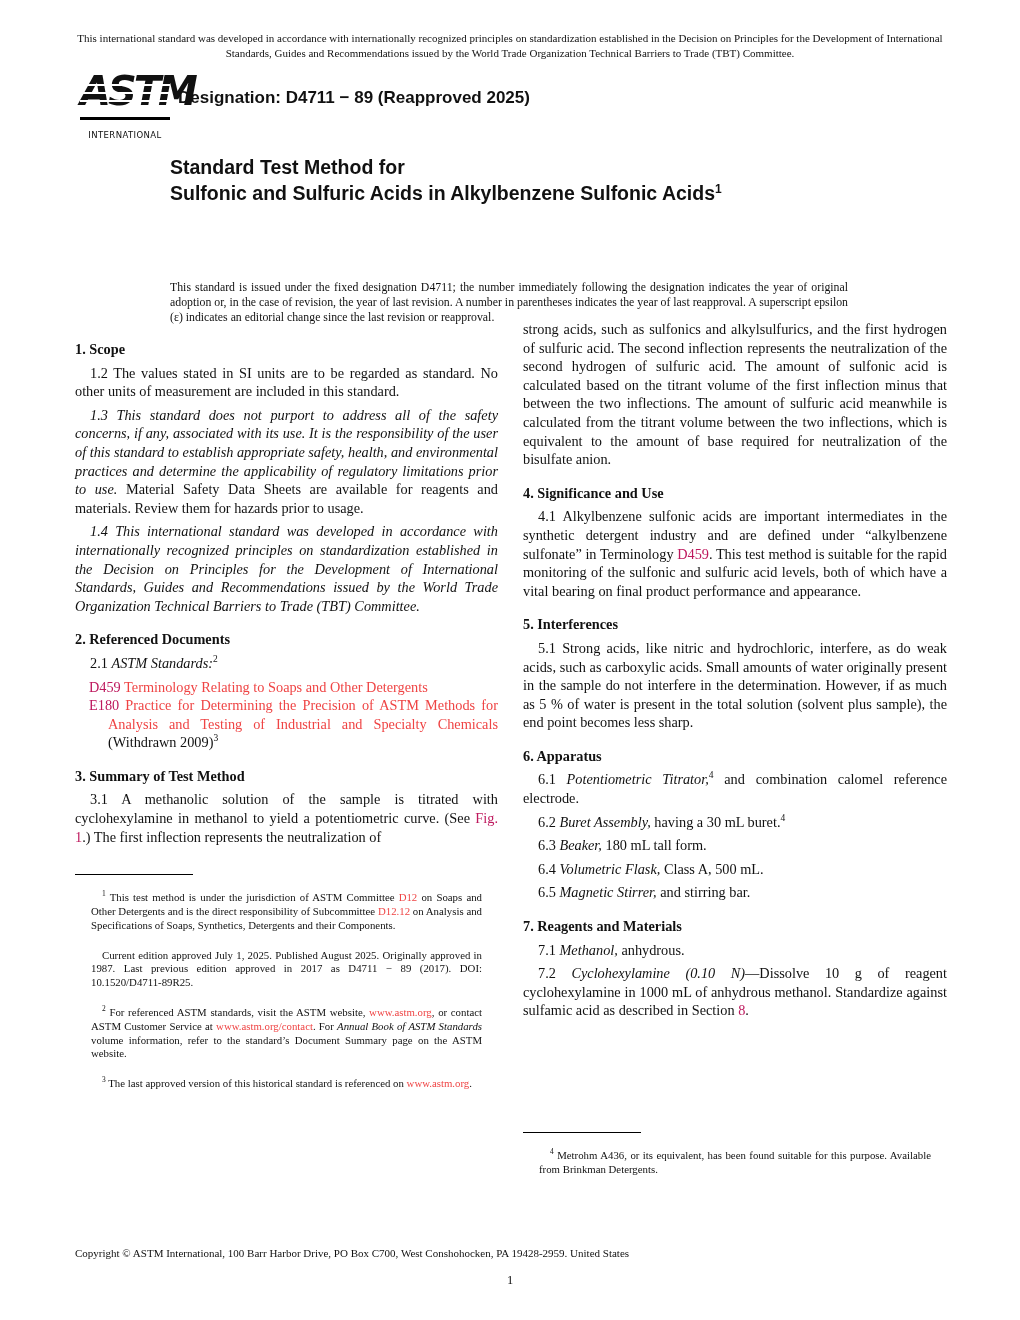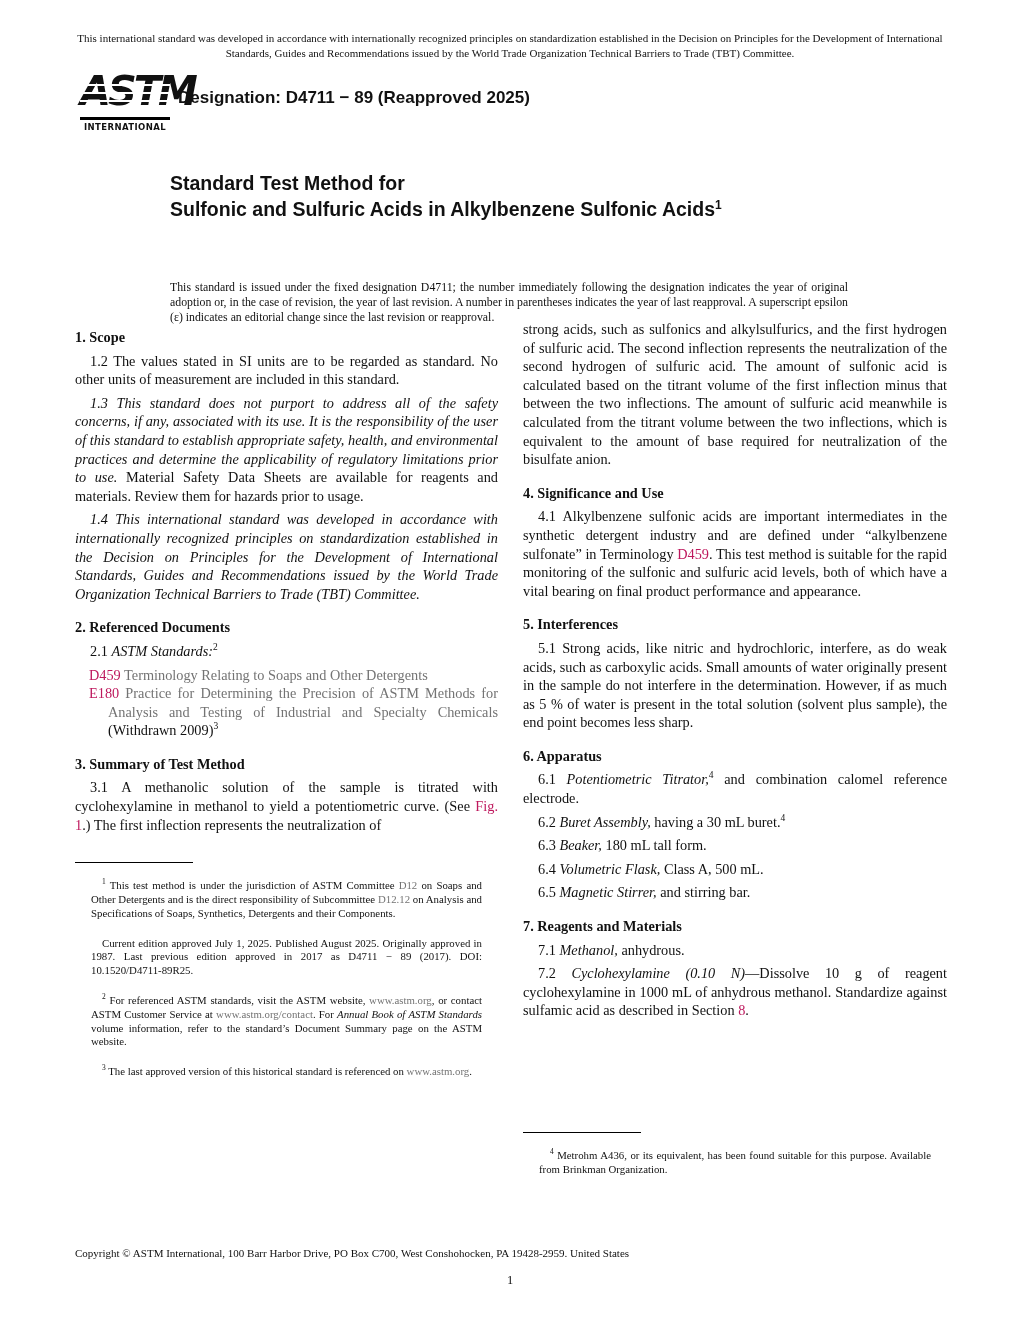--- a/index.html
+++ b/index.html
@@ -13,7 +13,7 @@
   .logo-mark { position: relative; display: block; height: 48px; }
   .logo-astm { font-family: "DejaVu Sans", sans-serif; font-style: italic; font-weight: bold; font-size: 40px; line-height: 46px; letter-spacing: -3px; }
   .logo-stripes { position: absolute; left: 0; right: 0; top: 10px; height: 32px; background: repeating-linear-gradient(to bottom, rgba(255,255,255,0) 0 6px, #ffffff 6px 8px); }
-  .logo-intl { margin-top: 1px; border-top: 3px solid #000; padding-top: 2px; font-family: "DejaVu Sans", sans-serif; font-weight: bold; font-size: 8.5px; letter-spacing: 0.4px; }
+  .logo-intl { margin-top: 1px; border-top: 3px solid #000; padding-top: 10px; font-family: "DejaVu Sans", sans-serif; font-weight: normal; font-size: 8.5px; letter-spacing: 0.4px; }
 
   .designation { position: absolute; left: 178px; top: 88px; font-family: "Liberation Sans", sans-serif; font-weight: bold; font-size: 17px; text-align: right; }
 

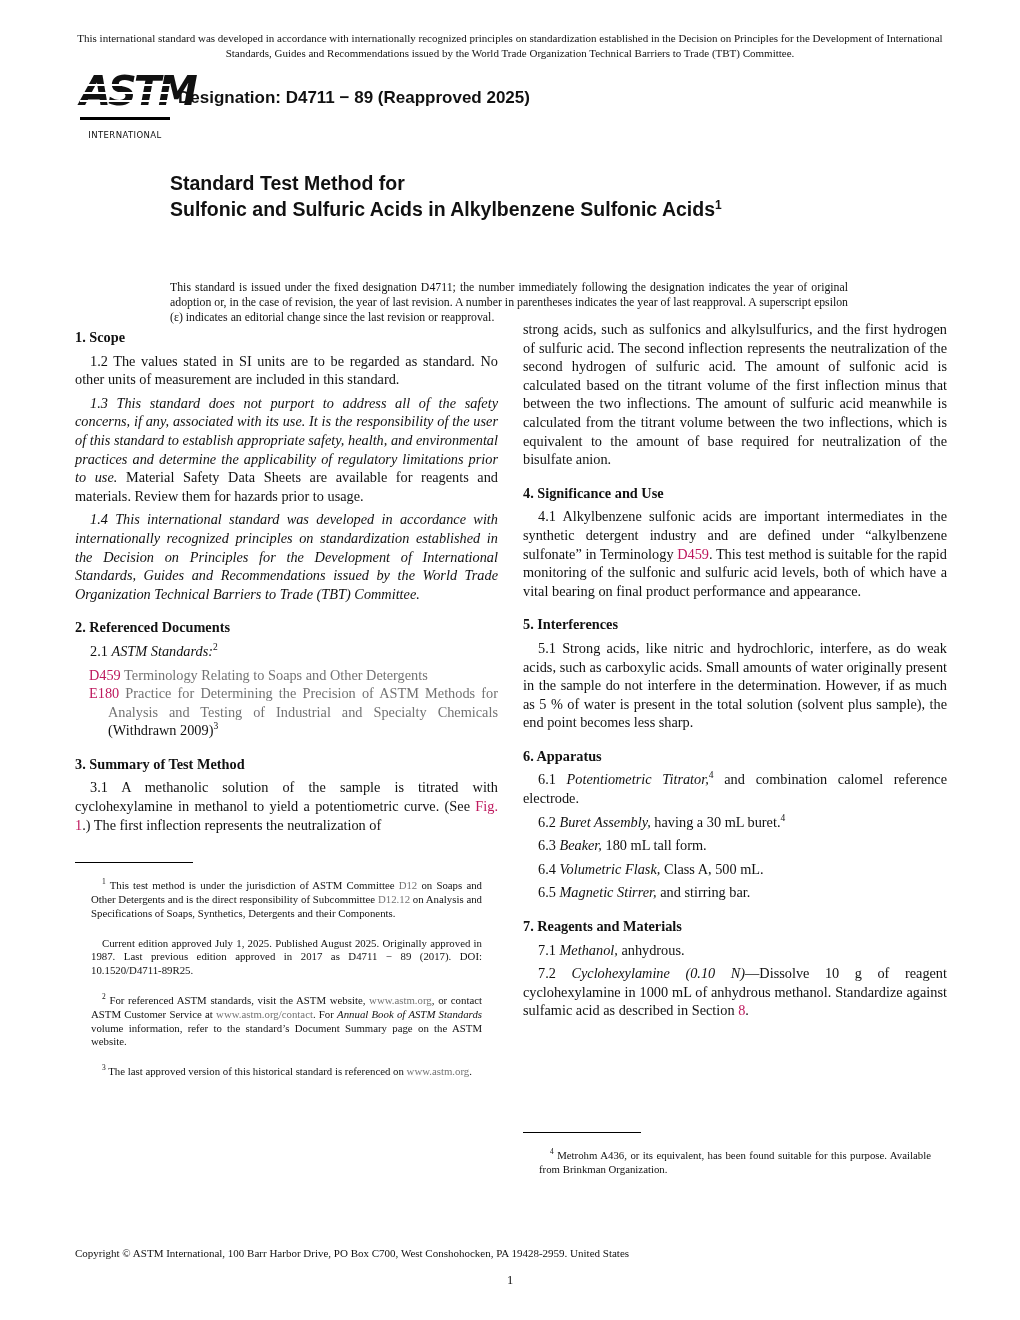--- a/index.html
+++ b/index.html
@@ -17,7 +17,7 @@
 
   .designation { position: absolute; left: 178px; top: 88px; font-family: "Liberation Sans", sans-serif; font-weight: bold; font-size: 17px; text-align: right; }
 
-  .title-block { position: absolute; left: 170px; top: 170px; width: 740px; font-family: "Liberation Sans", sans-serif; font-weight: bold; font-size: 19.5px; line-height: 26px; }
+  .title-block { position: absolute; left: 170px; top: 154px; width: 740px; font-family: "Liberation Sans", sans-serif; font-weight: bold; font-size: 19.5px; line-height: 26px; }
   .title-block sup { font-size: 12px; }
 
   .issuance { position: absolute; left: 170px; top: 246px; width: 678px; font-size: 11.8px; line-height: 15px; text-align: justify; margin-top: 34px; }

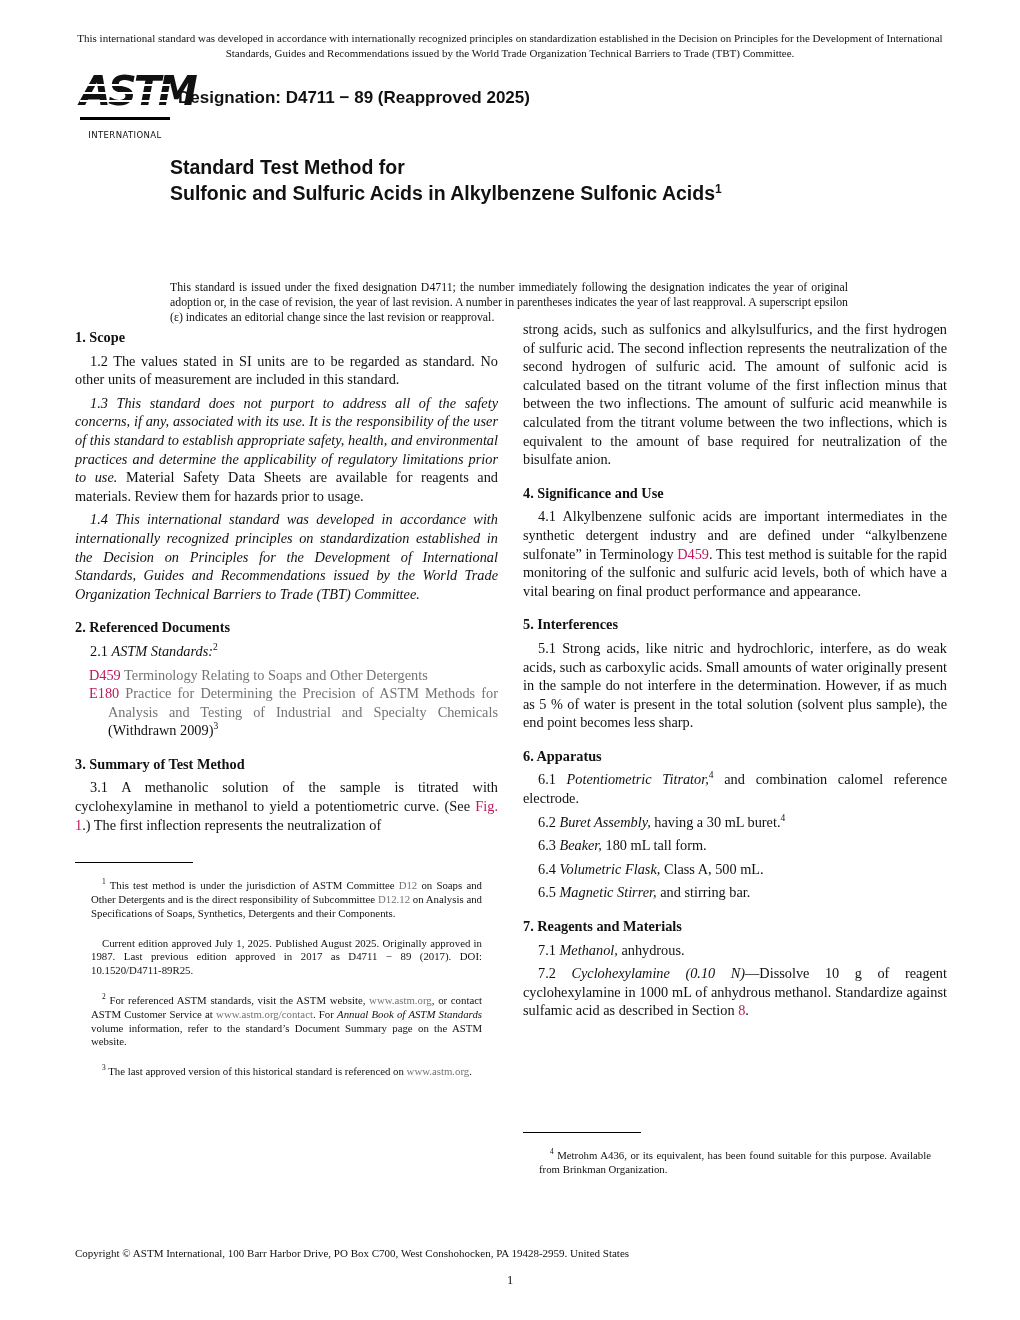--- a/index.html
+++ b/index.html
@@ -27,7 +27,7 @@
   .col-right { left: 523px; width: 424px; }
 
   h4 { font-size: 14.3px; font-weight: bold; margin: 15px 0 5px; }
-  .col > h4:first-child { margin-top: 8px; }
+  .col > h4:first-child { margin-top: 20px; }
 
   .body-p { margin: 0 0 5px; text-indent: 15px; text-align: justify; }
   .no-indent { text-indent: 0; }

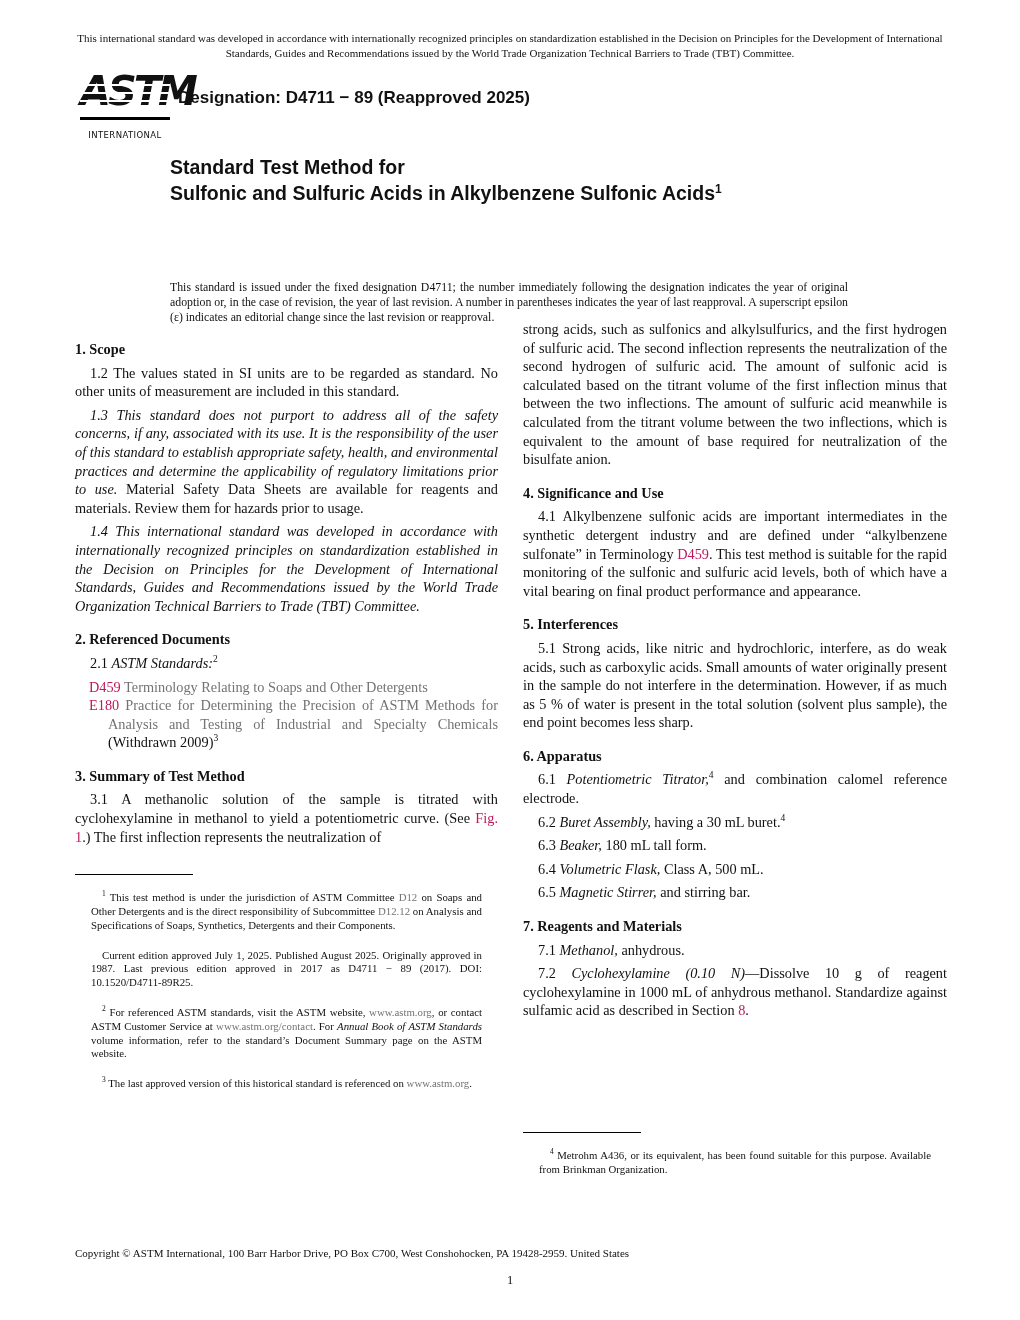--- a/index.html
+++ b/index.html
@@ -33,7 +33,7 @@
   .no-indent { text-indent: 0; }
   .it { font-style: italic; }
   .link-red { color: #be185d; }
-  .link-blue { color: #737373; }
+  .link-blue { color: #ef4444; }
   sup { font-size: 9.5px; line-height: 0; }
 
   .ref-entry { margin: 0; padding-left: 33px; text-indent: -19px; text-align: justify; }

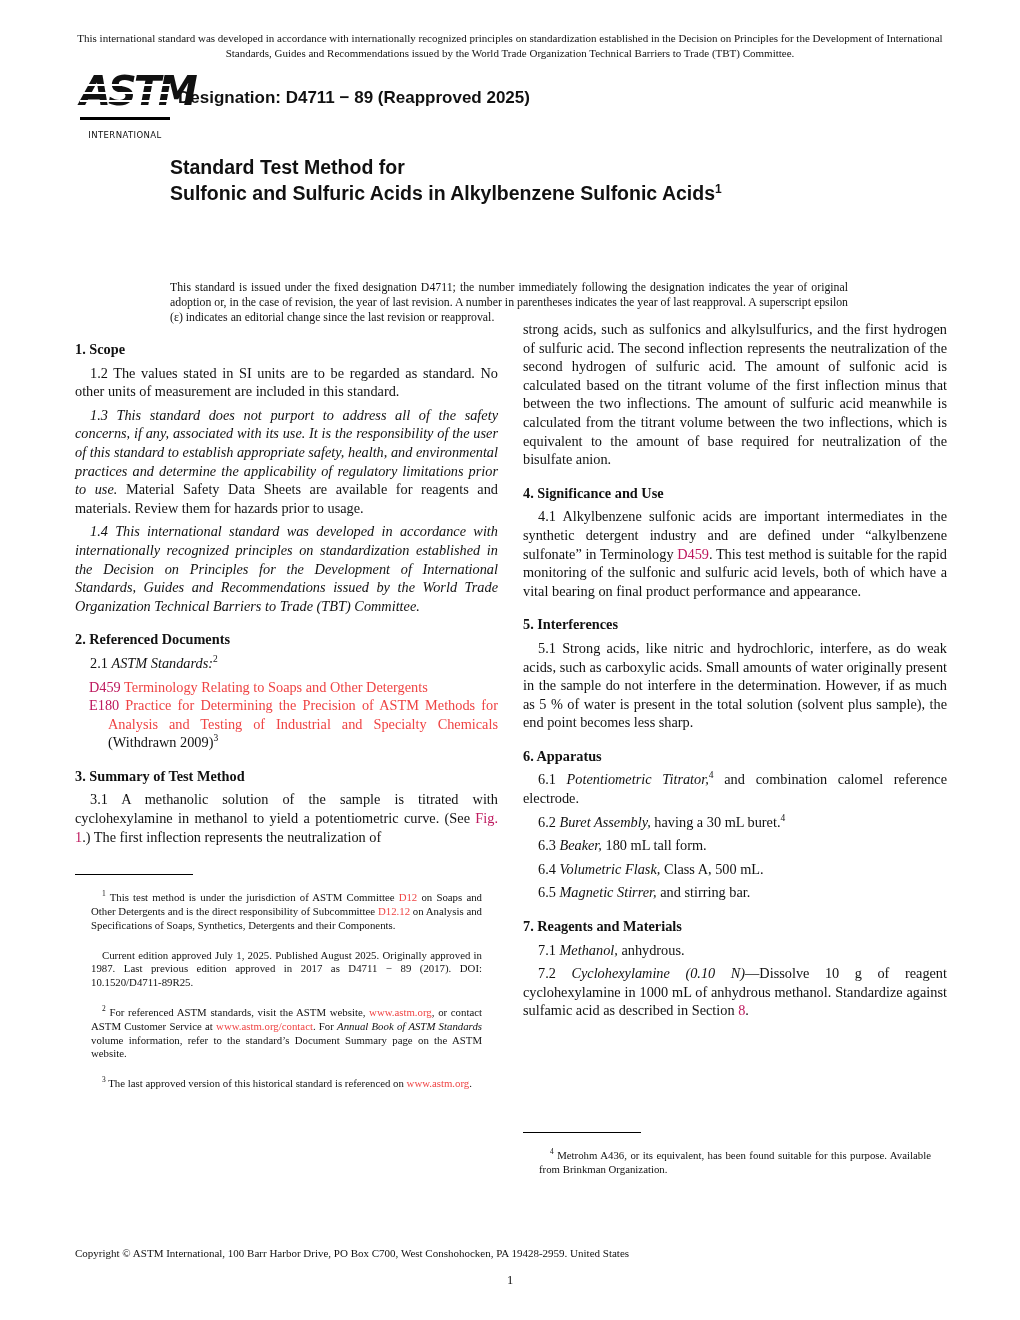--- a/index.html
+++ b/index.html
@@ -113,7 +113,7 @@
 
     <div class="fn-block-right">
       <div class="fn-rule"></div>
-      <p class="fn"><sup>4</sup><span> Metrohm A436, or its equivalent, has been found suitable for this purpose. Available from Brinkman Organization.</span></p>
+      <p class="fn"><sup>4</sup><span> Metrohm A436, or its equivalent, has been found suitable for this purpose. Available from Brinkman Detergents.</span></p>
     </div>
   </div>
 

